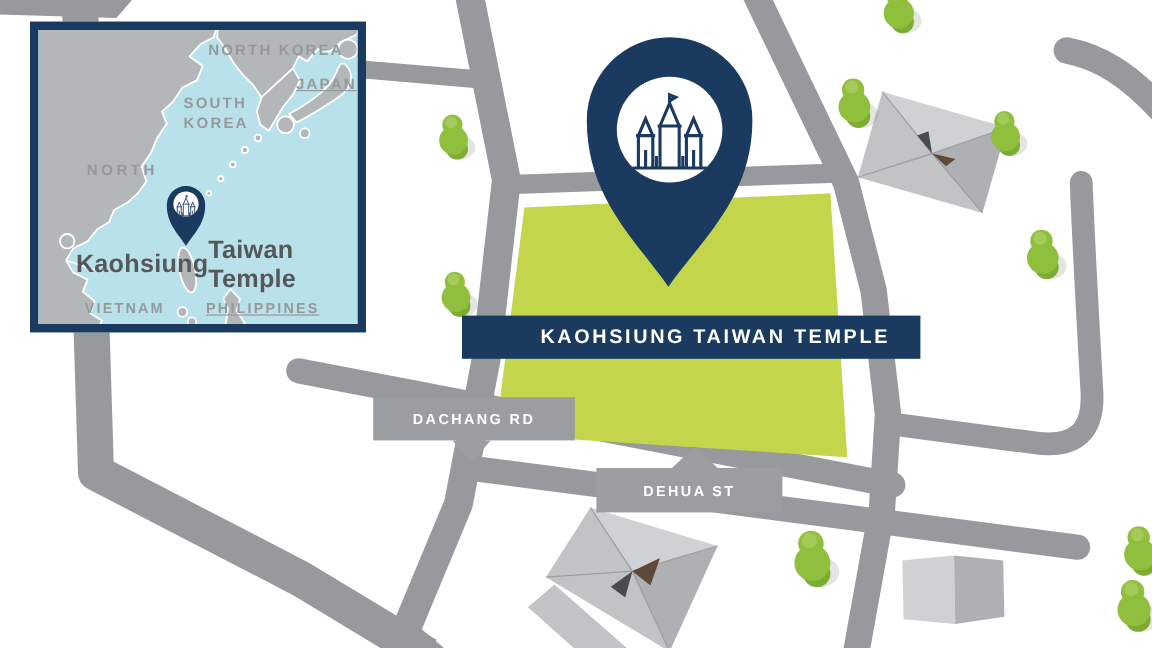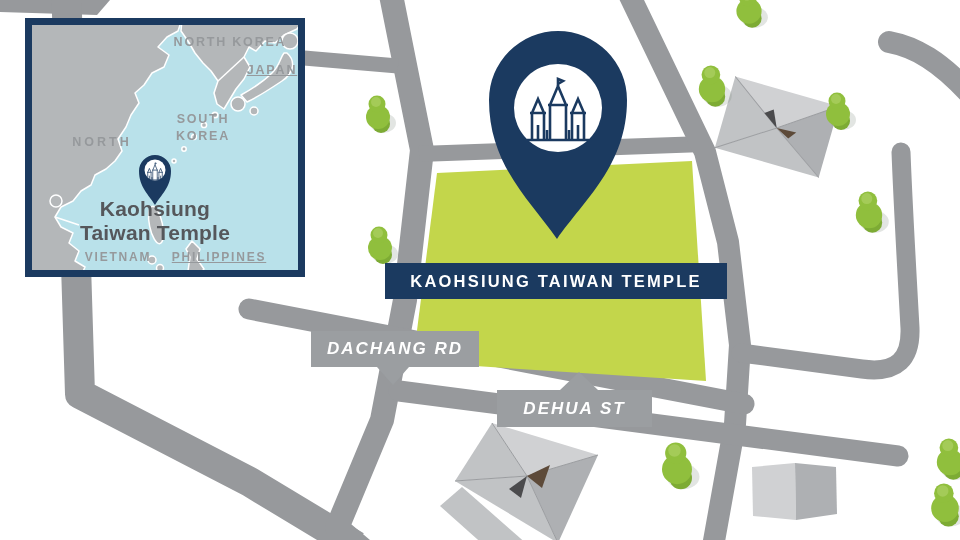--- a/index.html
+++ b/index.html
@@ -30,7 +30,7 @@
 
   
   .lbl{position:absolute;display:flex;align-items:center;justify-content:center;
-       text-align:center;font-weight:bold;}
+       font-weight:bold;}
   .banner{position:absolute;display:flex;align-items:center;justify-content:center;
           font-weight:bold;color:#fff;}
   .temple-banner{left:385px;top:263px;width:342px;height:36px;background:var(--navy);

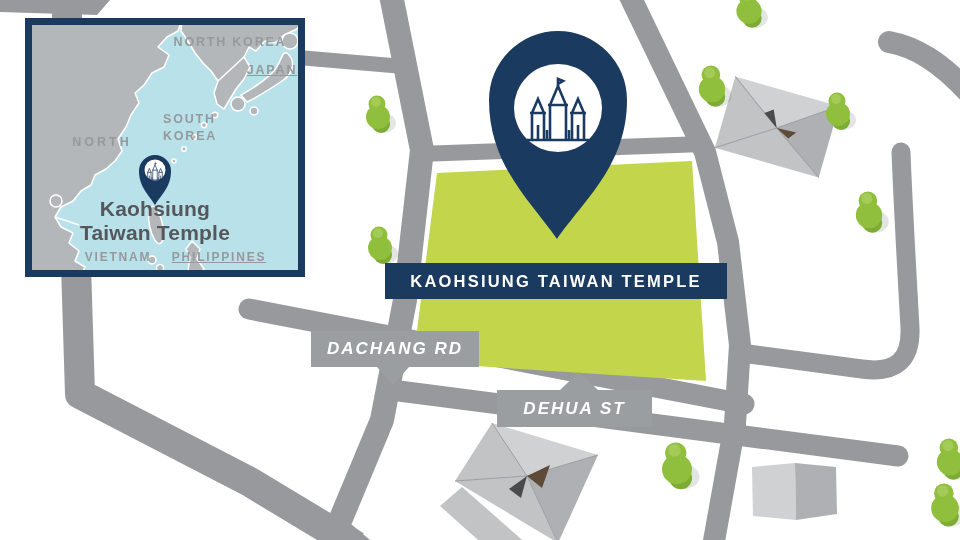--- a/index.html
+++ b/index.html
@@ -52,7 +52,7 @@
   .country{color:var(--country);font-size:12.5px;letter-spacing:1.8px;line-height:15px;}
   .c-nk{left:113px;top:8px;width:170px;height:18px;}
   .c-jp{left:200px;top:36px;width:80px;height:18px;text-decoration:underline;}
-  .c-sk{left:131px;top:53px;width:80px;height:34px;line-height:17px;margin-top:33px;}
+  .c-sk{left:121px;top:53px;width:80px;height:34px;line-height:17px;}
   .c-cn{left:20px;top:108px;width:100px;height:18px;letter-spacing:3px;}
   .c-vn{left:36px;top:223px;width:100px;height:18px;font-size:12px;}
   .c-ph{left:114px;top:223px;width:146px;height:18px;font-size:12px;text-decoration:underline;}

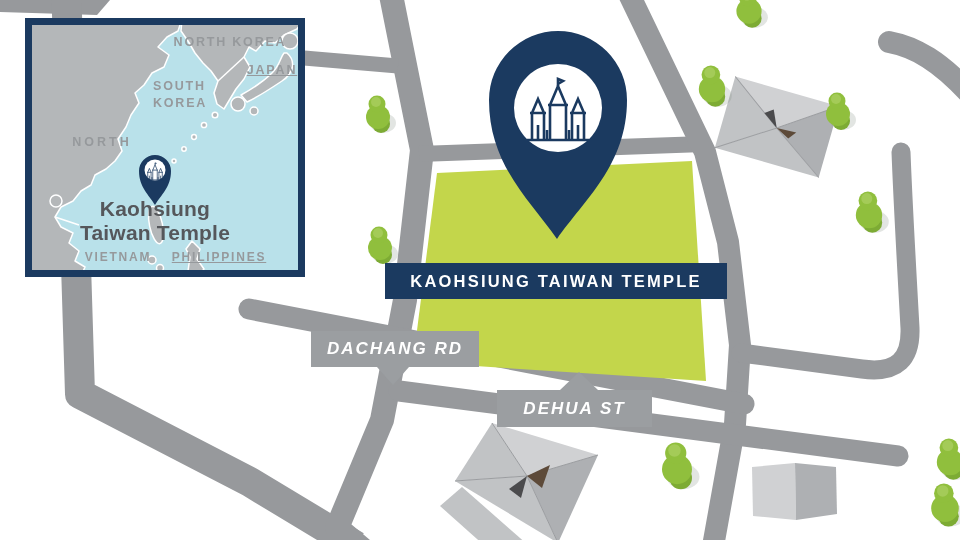--- a/index.html
+++ b/index.html
@@ -56,7 +56,7 @@
   .c-cn{left:20px;top:108px;width:100px;height:18px;letter-spacing:3px;}
   .c-vn{left:36px;top:223px;width:100px;height:18px;font-size:12px;}
   .c-ph{left:114px;top:223px;width:146px;height:18px;font-size:12px;text-decoration:underline;}
-  .inset-temple-name{left:33px;top:171px;width:180px;height:50px;flex-direction:column;
+  .inset-temple-name{left:33px;top:171px;width:180px;height:50px;flex-direction:row;
         color:var(--ink);font-size:21px;line-height:24px;letter-spacing:0.2px;}
 </style>
 </head>

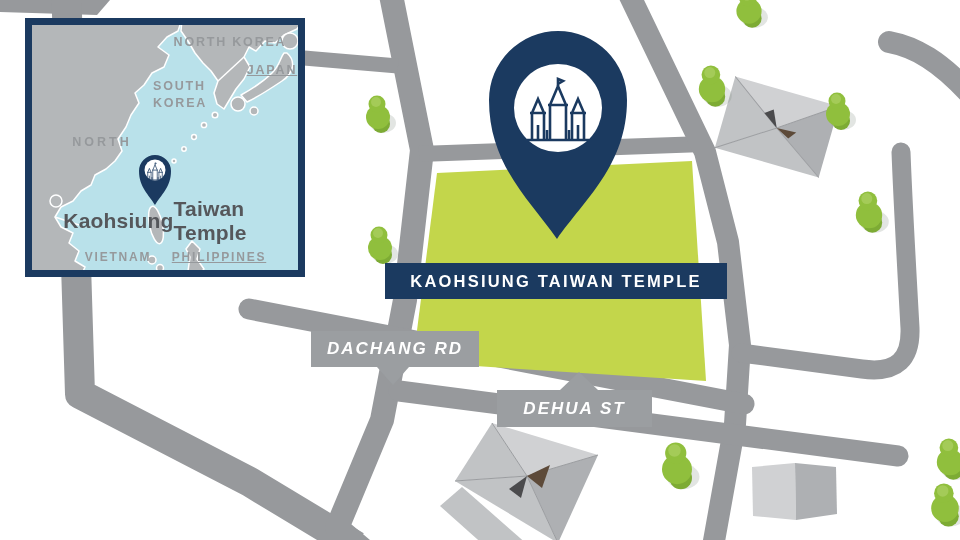--- a/index.html
+++ b/index.html
@@ -54,7 +54,7 @@
   .c-jp{left:200px;top:36px;width:80px;height:18px;text-decoration:underline;}
   .c-sk{left:121px;top:53px;width:80px;height:34px;line-height:17px;}
   .c-cn{left:20px;top:108px;width:100px;height:18px;letter-spacing:3px;}
-  .c-vn{left:36px;top:223px;width:100px;height:18px;font-size:12px;}
+  .c-vn{left:22px;top:223px;width:100px;height:18px;font-size:12px;}
   .c-ph{left:114px;top:223px;width:146px;height:18px;font-size:12px;text-decoration:underline;}
   .inset-temple-name{left:33px;top:171px;width:180px;height:50px;flex-direction:row;
         color:var(--ink);font-size:21px;line-height:24px;letter-spacing:0.2px;}

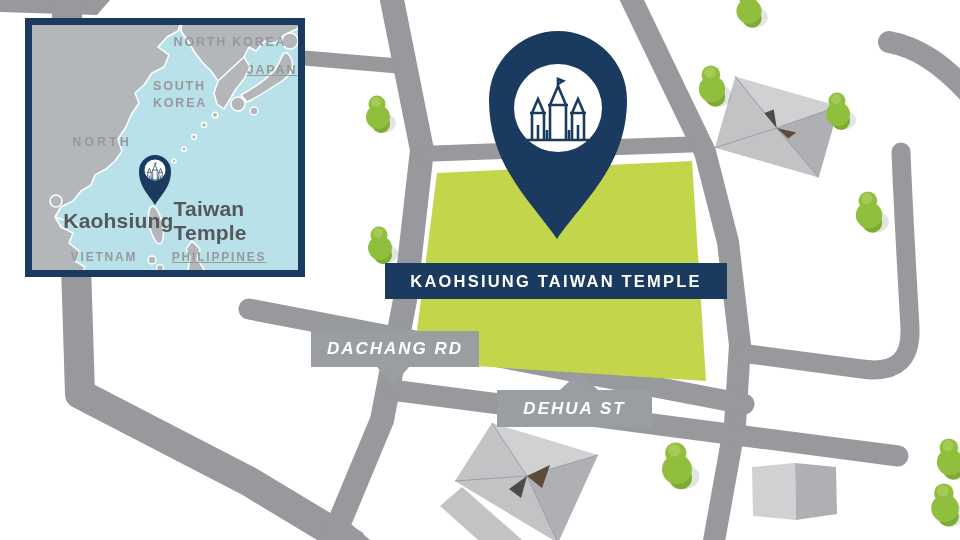--- a/index.html
+++ b/index.html
@@ -34,7 +34,7 @@
   .banner{position:absolute;display:flex;align-items:center;justify-content:center;
           font-weight:bold;color:#fff;}
   .temple-banner{left:385px;top:263px;width:342px;height:36px;background:var(--navy);
-                 font-size:16.5px;letter-spacing:2.2px;z-index:6;}
+                 font-size:16.5px;letter-spacing:2.2px;z-index:6;padding-left:40px;}
   .road-banner{background:var(--banner-gray);font-size:17px;letter-spacing:2px;z-index:5;font-style:italic;}
   .dachang{left:311px;top:331px;width:168px;height:36px;}
   .dachang::after{content:"";position:absolute;left:66px;top:100%;width:0;height:0;

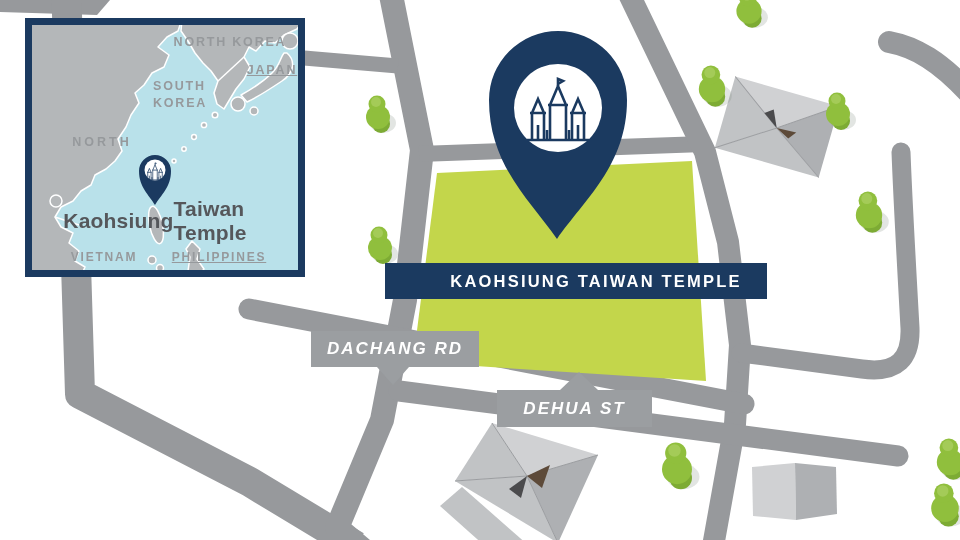--- a/index.html
+++ b/index.html
@@ -35,7 +35,7 @@
           font-weight:bold;color:#fff;}
   .temple-banner{left:385px;top:263px;width:342px;height:36px;background:var(--navy);
                  font-size:16.5px;letter-spacing:2.2px;z-index:6;padding-left:40px;}
-  .road-banner{background:var(--banner-gray);font-size:17px;letter-spacing:2px;z-index:5;font-style:italic;}
+  .road-banner{background:var(--banner-gray);font-size:12px;letter-spacing:2px;z-index:5;}
   .dachang{left:311px;top:331px;width:168px;height:36px;}
   .dachang::after{content:"";position:absolute;left:66px;top:100%;width:0;height:0;
                   border:solid transparent;border-width:18px 16px 0 16px;

